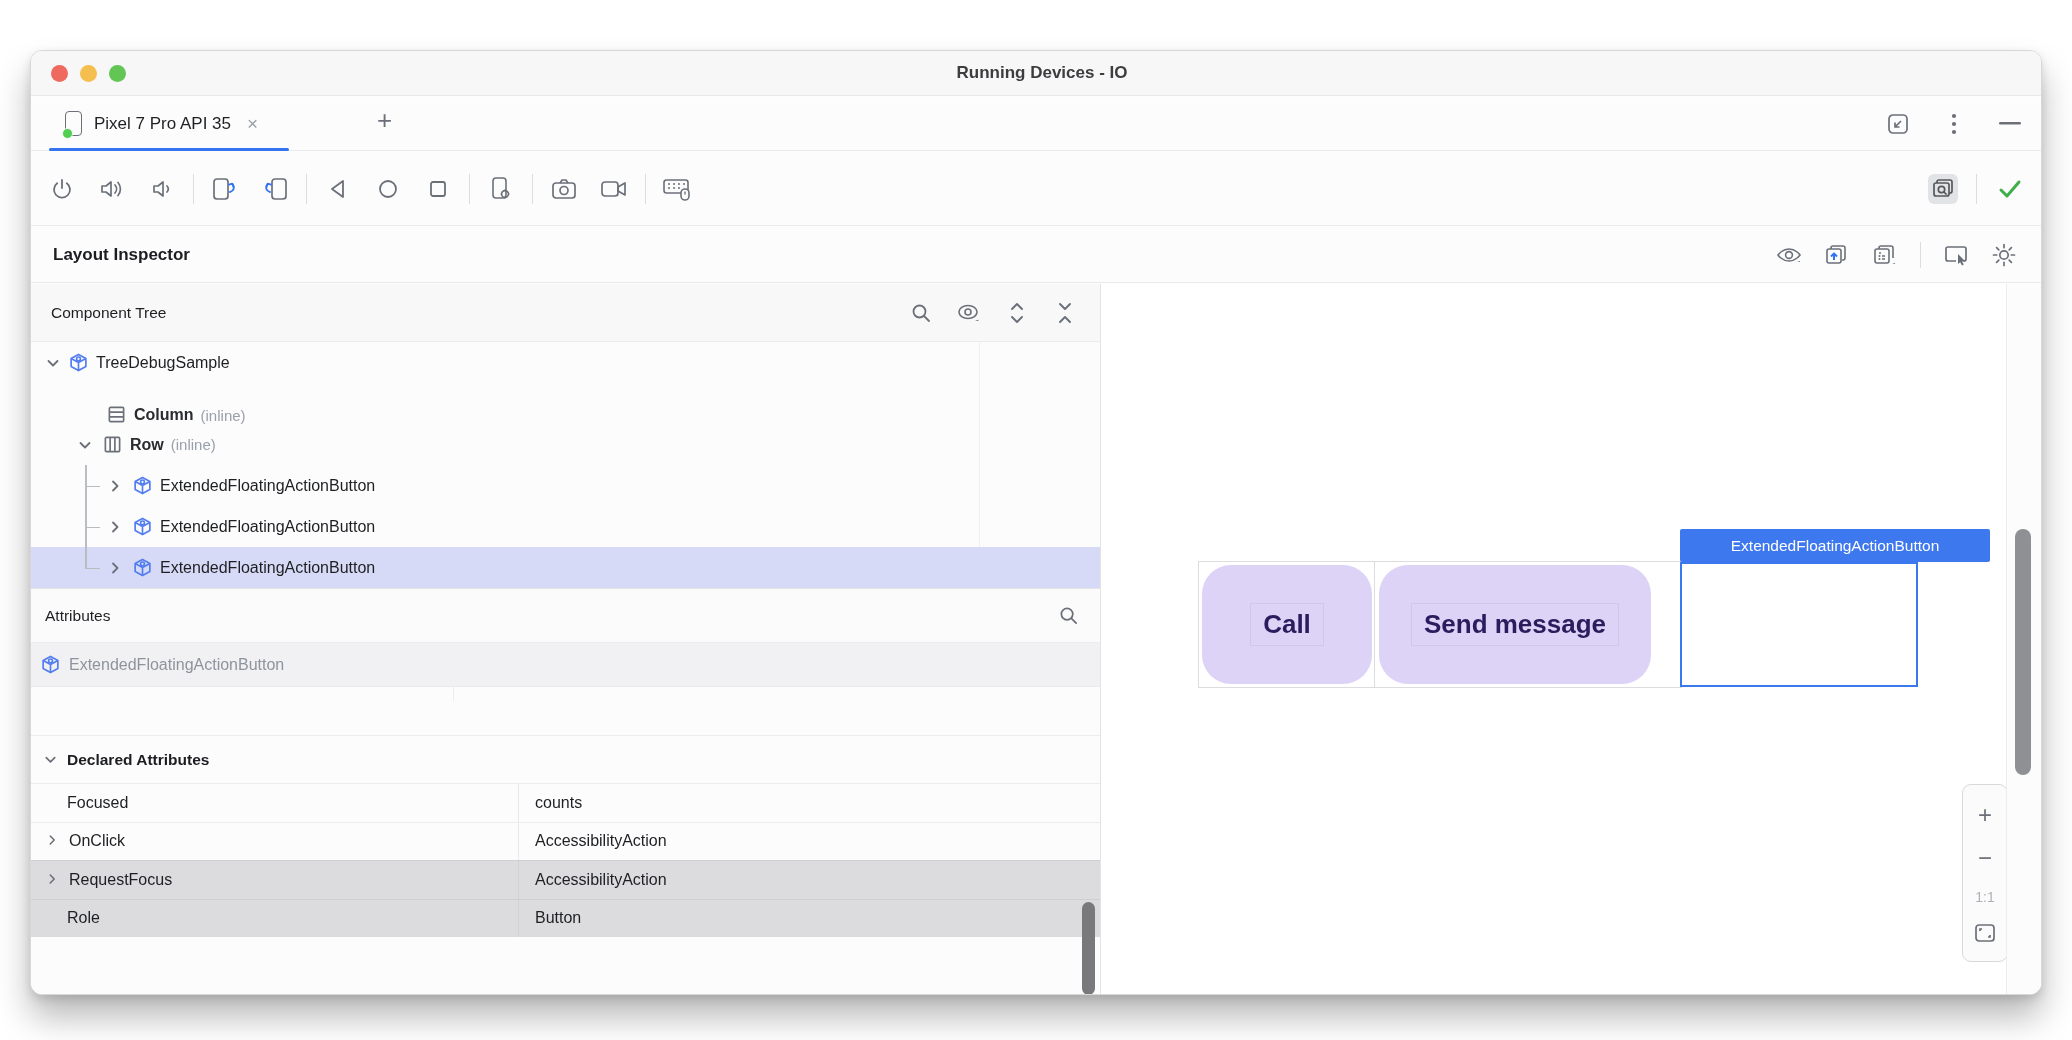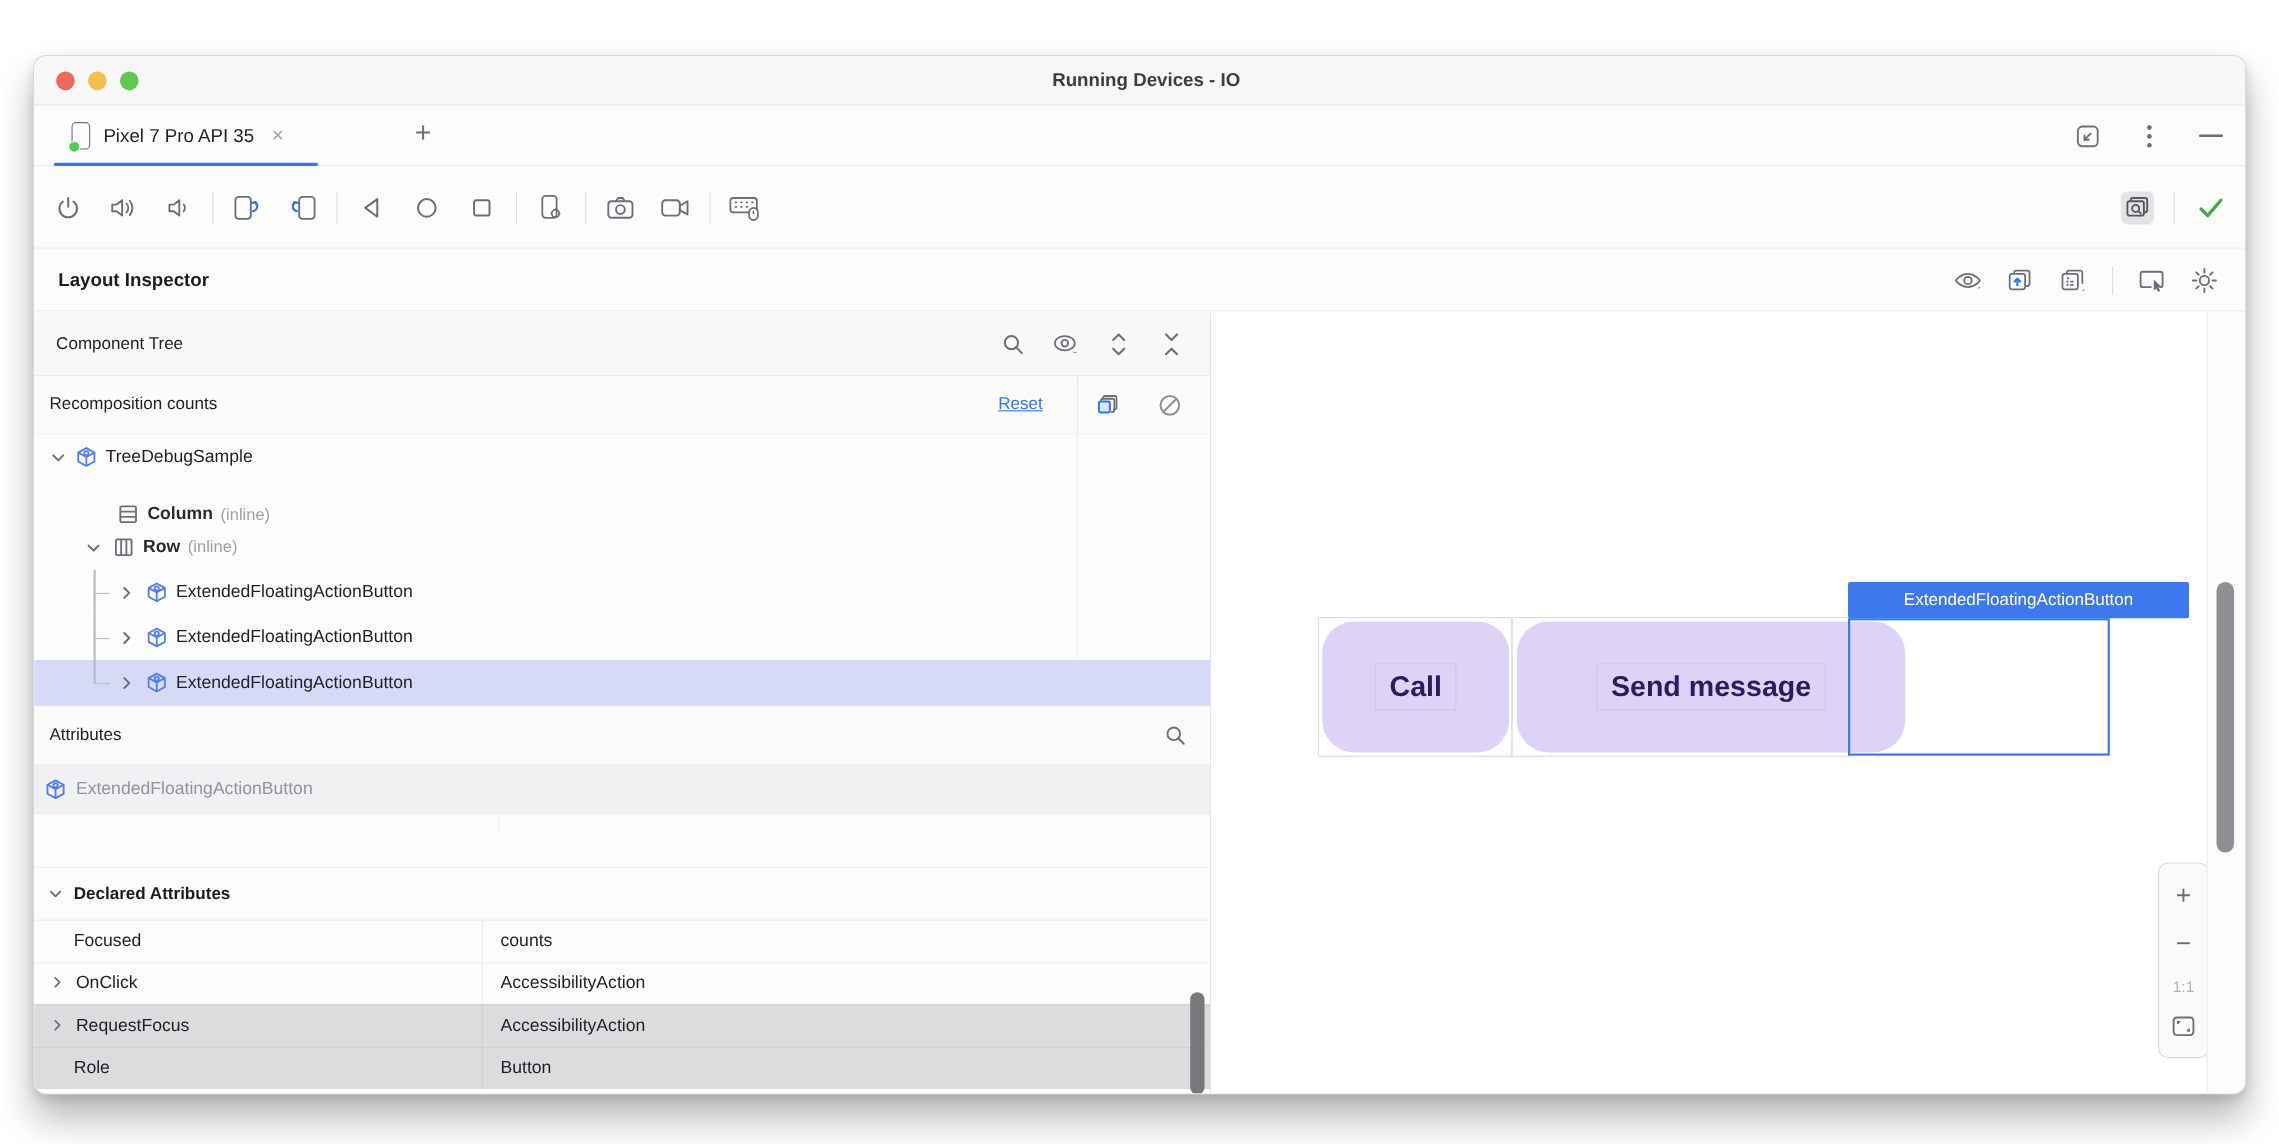--- a/index.html
+++ b/index.html
@@ -328,26 +328,6 @@
         </div>
       </div>
 
-      <div class="panel-row recomp">
-        <span class="recomp-label">Recomposition counts</span>
-        <div class="recomp-right">
-          <a class="reset-link">Reset</a>
-          <span class="icon-btn" style="margin-left:18px;">
-            <svg width="24" height="24" viewBox="0 0 24 24" fill="none">
-                <path d="M8 7V5.5A1.5 1.5 0 0 1 9.5 4h9A1.5 1.5 0 0 1 20 5.5v9a1.5 1.5 0 0 1-1.5 1.5H17" stroke="#6b7078" stroke-width="1.6"></path>
-                <path d="M6 9V8a1.5 1.5 0 0 1 1.5-1.5h9A1.5 1.5 0 0 1 18 8v9a1.5 1.5 0 0 1-1.5 1.5H15" stroke="#6b7078" stroke-width="1.6"></path>
-                <rect x="4" y="9" width="10" height="10" rx="1.5" stroke="#3574f0" stroke-width="1.8" fill="#dbe4fb"></rect>
-              </svg>
-          </span>
-          <span class="icon-btn">
-            <svg width="23" height="23" viewBox="0 0 23 23" fill="none" stroke="#8a8f97" stroke-width="1.8">
-                <circle cx="11.5" cy="11.5" r="8.5"></circle>
-                <path d="M5.5 17.5l12-12"></path>
-              </svg>
-          </span>
-        </div>
-        <div class="col-divider"></div>
-      </div>
 
       <div class="tree">
         <div class="tree-col-line"></div>

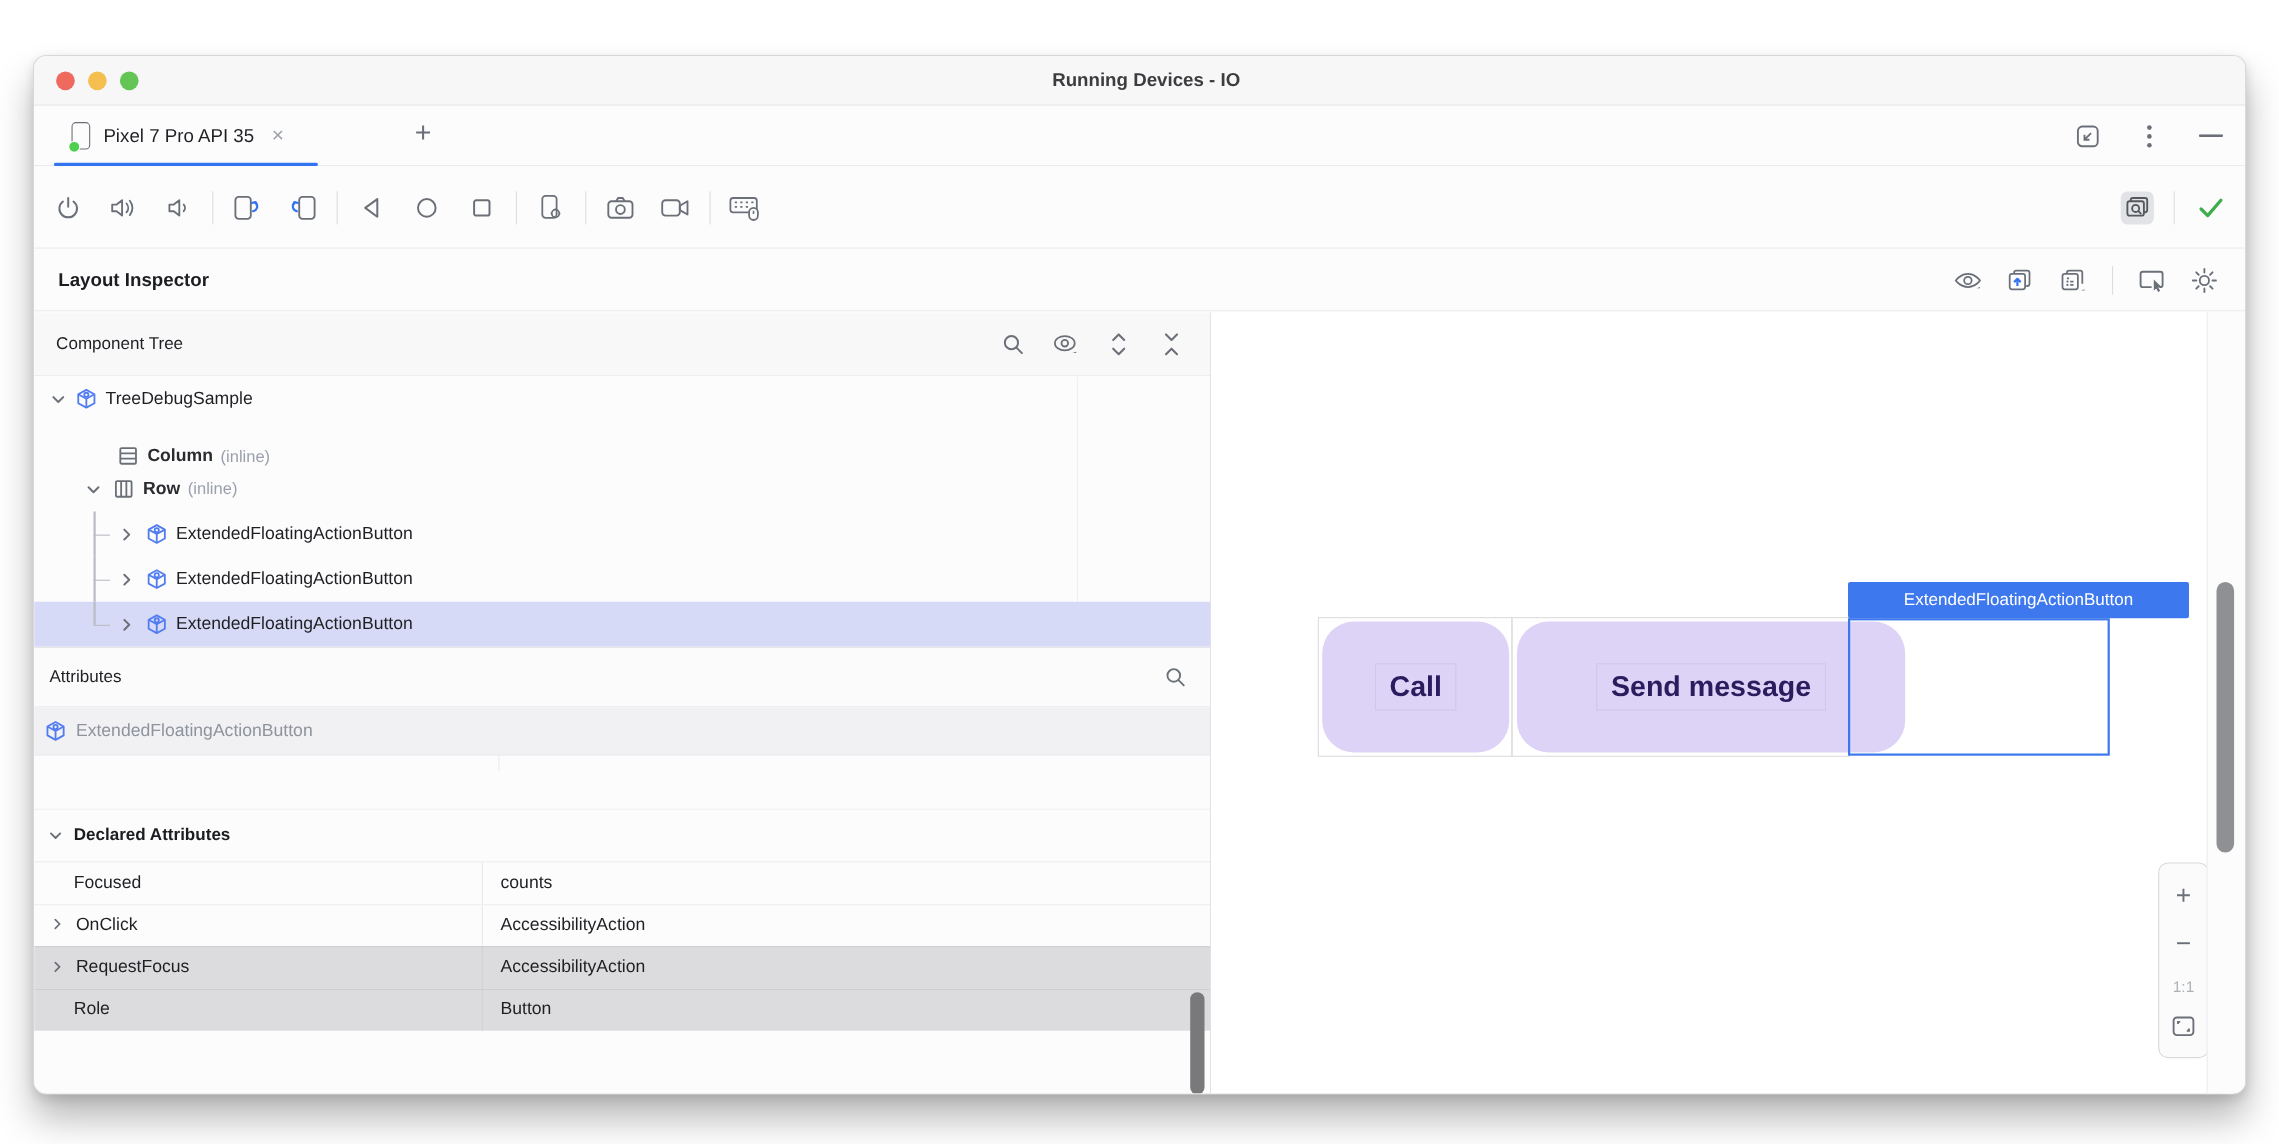--- a/index.html
+++ b/index.html
@@ -500,7 +500,7 @@
       <div class="fab" style="left:101px; top:281px; width:170px; height:119px;">
         <span class="fab-text">Call</span>
       </div>
-      <div class="fab" style="left:278px; top:281px; width:353px; height:119px;">
+      <div class="fab" style="left:278px; top:281px; width:272px; height:119px;">
         <span class="fab-text">Send message</span>
       </div>
 

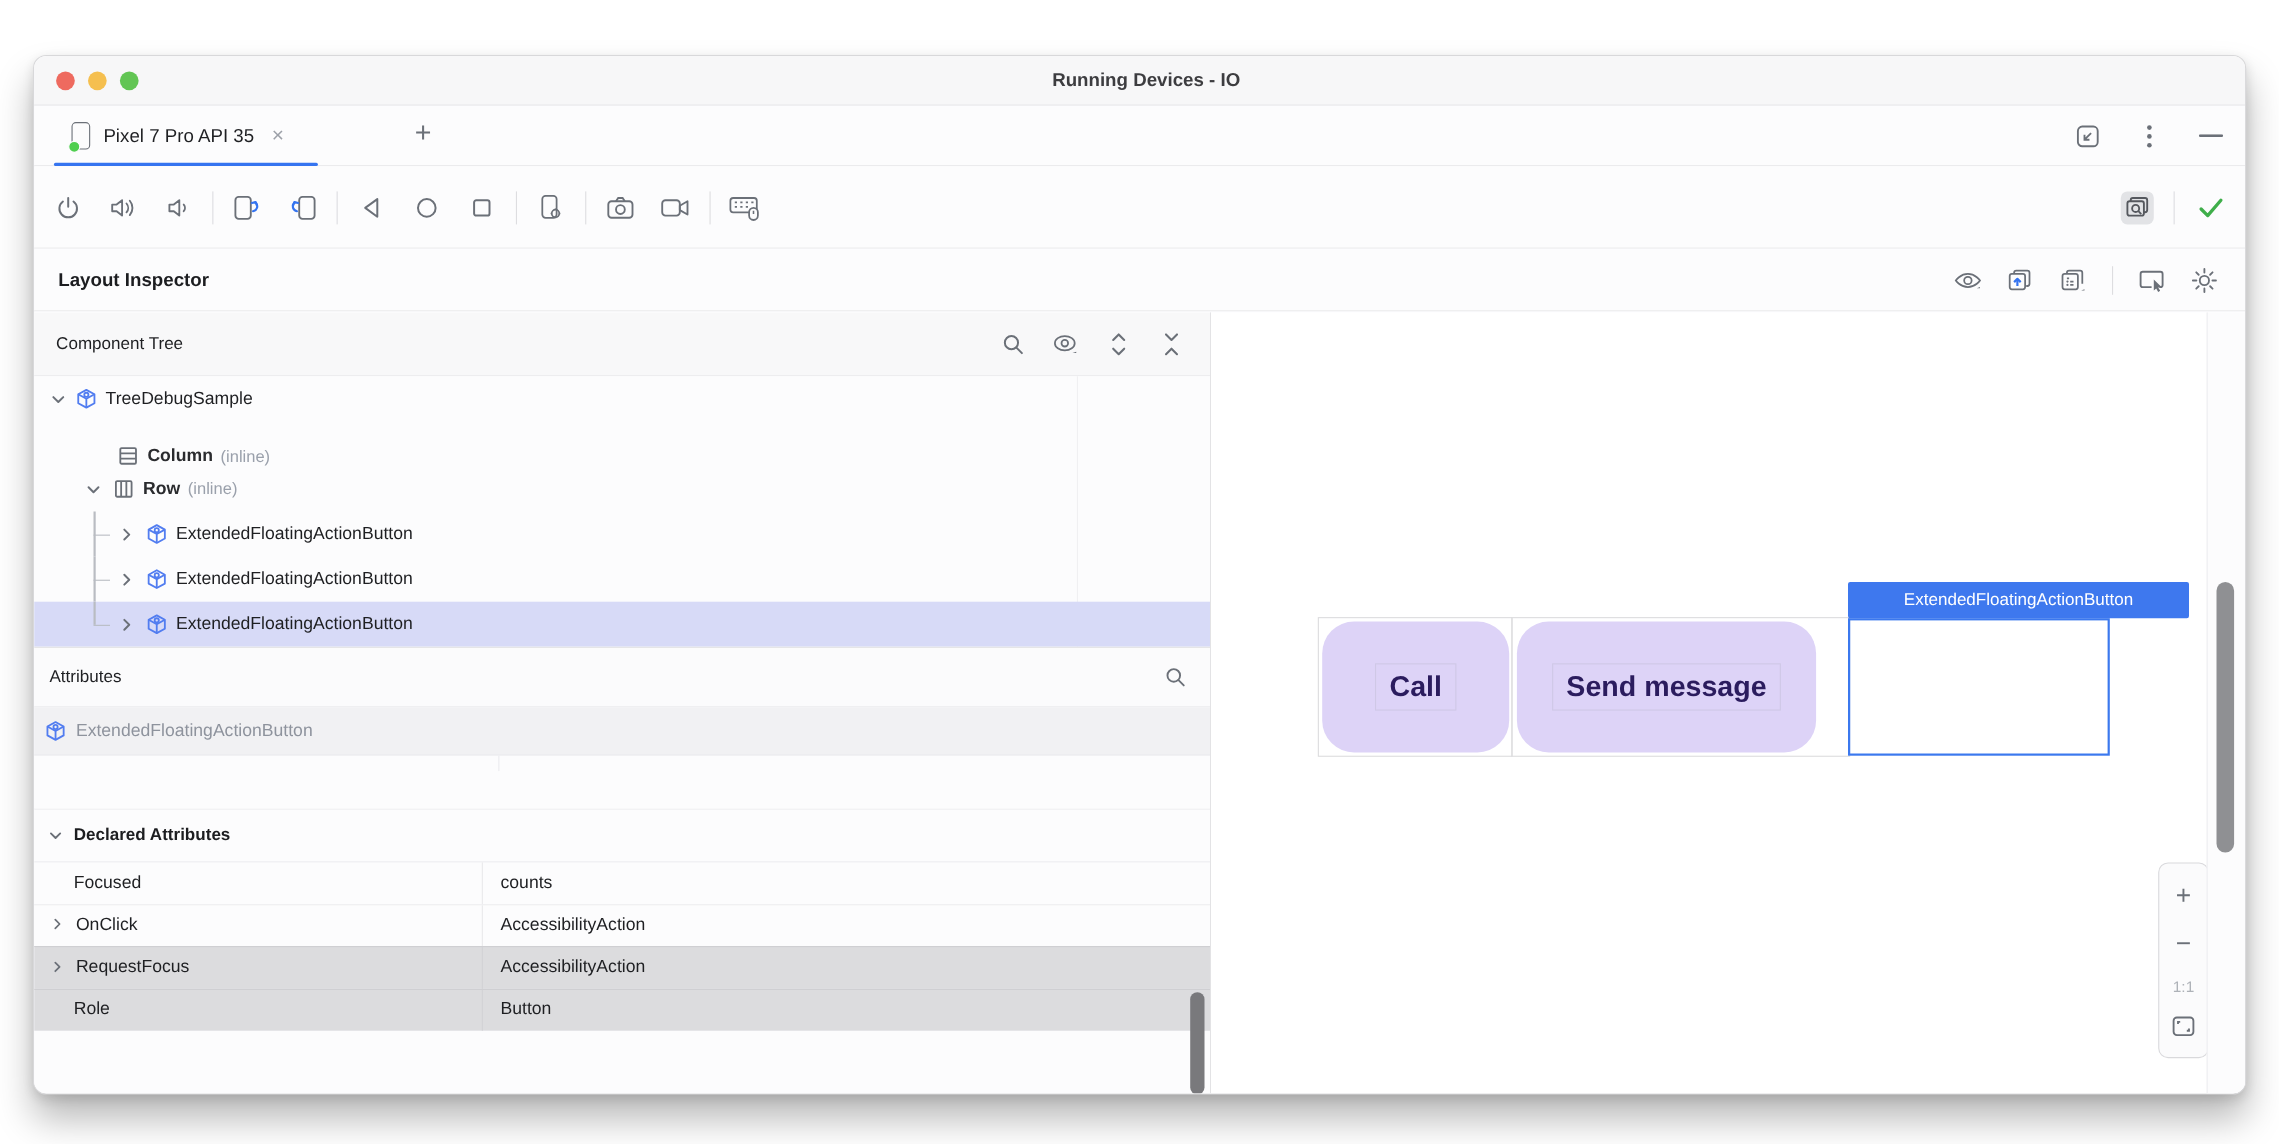--- a/index.html
+++ b/index.html
@@ -73,7 +73,7 @@
   .ds-title { font-size:15.5px; font-weight:700; color:#1c1d20; }
   .ds-table { position:relative; }
   .ds-row { height:38.5px; display:flex; align-items:center; border-top:1px solid #ededef; font-size:16px; color:#1e1f22; background:#fcfcfd; }
-  .ds-row .key { width:408px; display:flex; align-items:center; gap:8px; padding-left:14px; border-right:1px solid #e9e9eb; height:100%; }
+  .ds-row .key { width:488px; display:flex; align-items:center; gap:8px; padding-left:14px; border-right:1px solid #e9e9eb; height:100%; }
   .ds-row .key.plain { padding-left:36px; }
   .ds-row .val { padding-left:16px; }
   .ds-row.hl { background:#dcdcde; border-color:#cfcfd2; }

